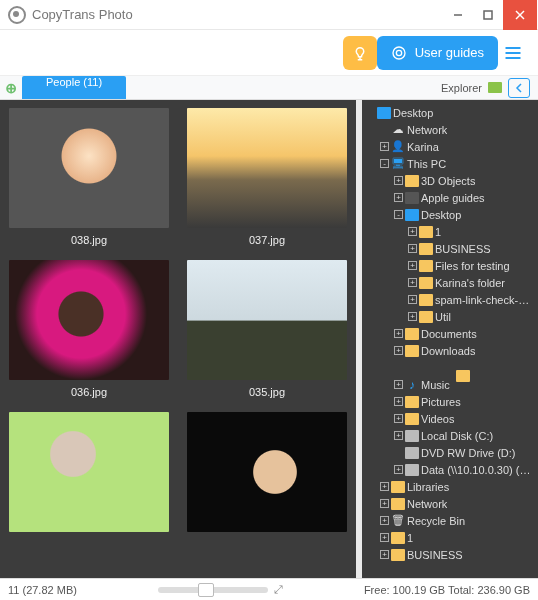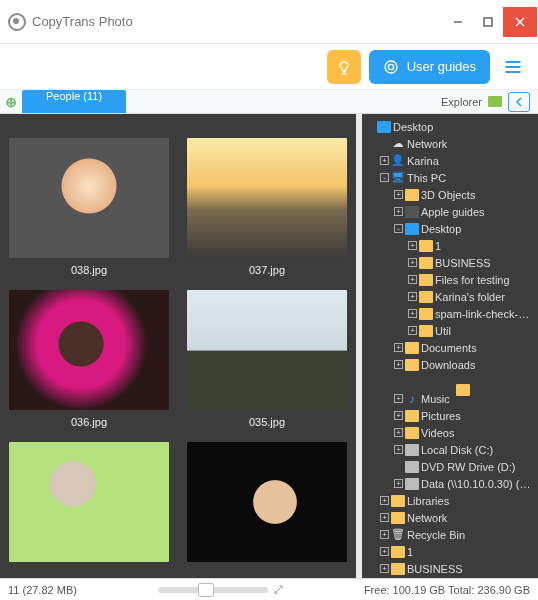--- a/index.html
+++ b/index.html
@@ -6,7 +6,7 @@
 body { width: 538px; height: 600px; background: #fff; overflow: hidden; display: flex; flex-direction: column; }
 
 
-.titlebar { height: 44px; display: flex; align-items: center; padding: 0 1px 0 8px; border-bottom: 1px solid #e8e8e8; }
+.titlebar { height: 30px; display: flex; align-items: center; padding: 0 1px 0 8px; border-bottom: 1px solid #e8e8e8; }
 .titlebar .logo { width: 18px; height: 18px; border: 2px solid #8a8a8a; border-radius: 50%; position: relative; margin-right: 6px; }
 .titlebar .logo::before { content: ""; position: absolute; width: 6px; height: 6px; background: #8a8a8a; border-radius: 50%; top: 3px; left: 3px; }
 .titlebar .title { font-size: 13px; color: #777; }

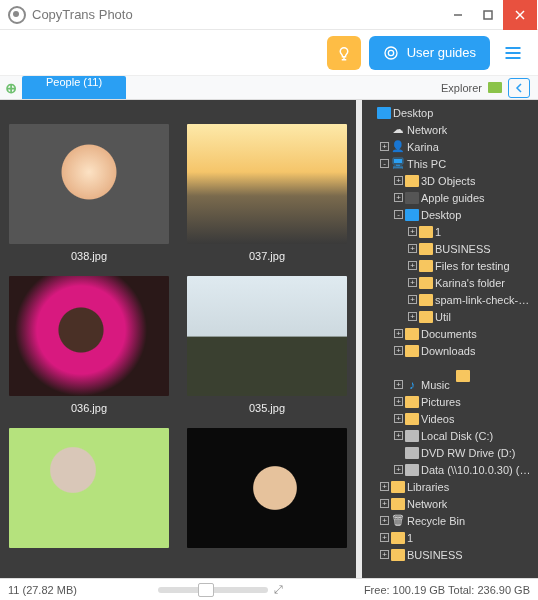--- a/index.html
+++ b/index.html
@@ -16,7 +16,7 @@
 .win-btn svg { width: 10px; height: 10px; }
 
 
-.toolbar { height: 46px; display: flex; align-items: center; justify-content: flex-end; gap: 8px; padding: 0 10px; border-bottom: 1px solid #eee; }
+.toolbar { height: 46px; display: flex; align-items: center; justify-content: flex-end; gap: 0; padding: 0 10px; border-bottom: 1px solid #eee; }
 .sq-btn { width: 34px; height: 34px; background: #febd45; border-radius: 6px; display: flex; align-items: center; justify-content: center; color: #fff; }
 .sq-btn svg { width: 18px; height: 18px; }
 .guides-btn { height: 34px; background: #2a9ff3; color: #fff; border-radius: 6px; display: flex; align-items: center; padding: 0 14px; gap: 8px; font-size: 13px; }

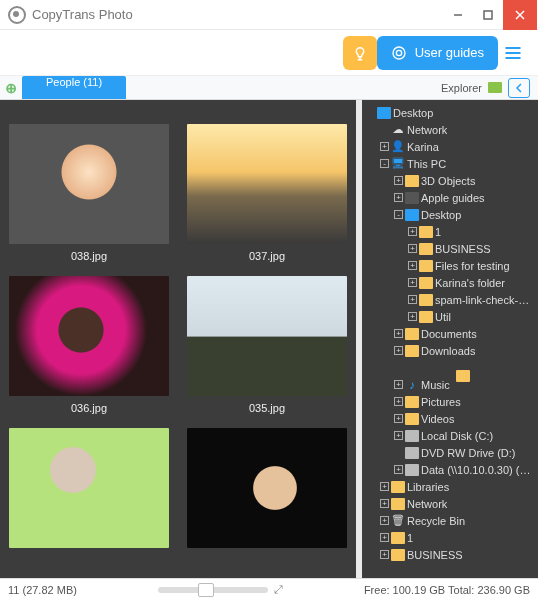--- a/index.html
+++ b/index.html
@@ -34,7 +34,7 @@
 
 
 .main { flex: 1; display: flex; overflow: hidden; }
-.gallery { flex: 1; background: #3c3c3c; overflow-y: auto; padding: 24px 4px; scrollbar-width: none; }
+.gallery { flex: 1; background: #3c3c3c; overflow-y: auto; padding: 8px 4px; scrollbar-width: none; }
 .grid { display: grid; grid-template-columns: 1fr 1fr; gap: 14px 8px; }
 .cell { display: flex; flex-direction: column; align-items: center; gap: 6px; }
 .thumb { width: 160px; height: 120px; background: #555; border-radius: 1px; }

